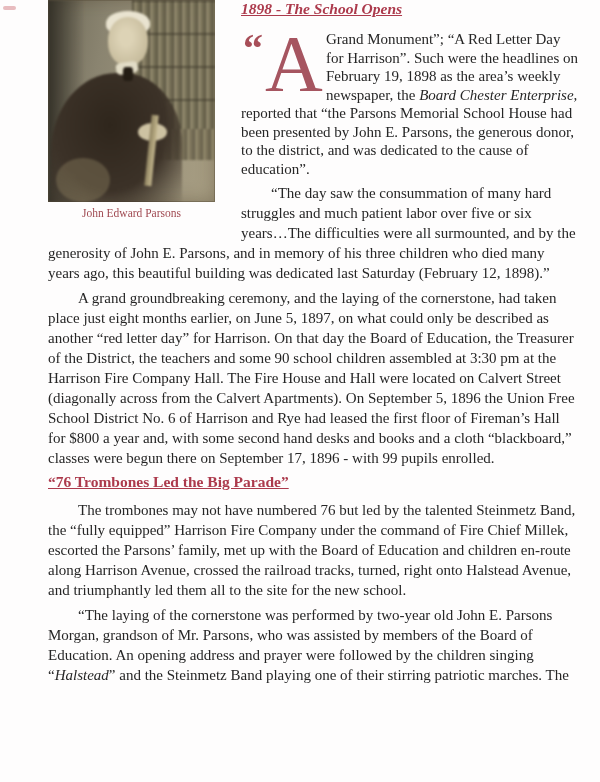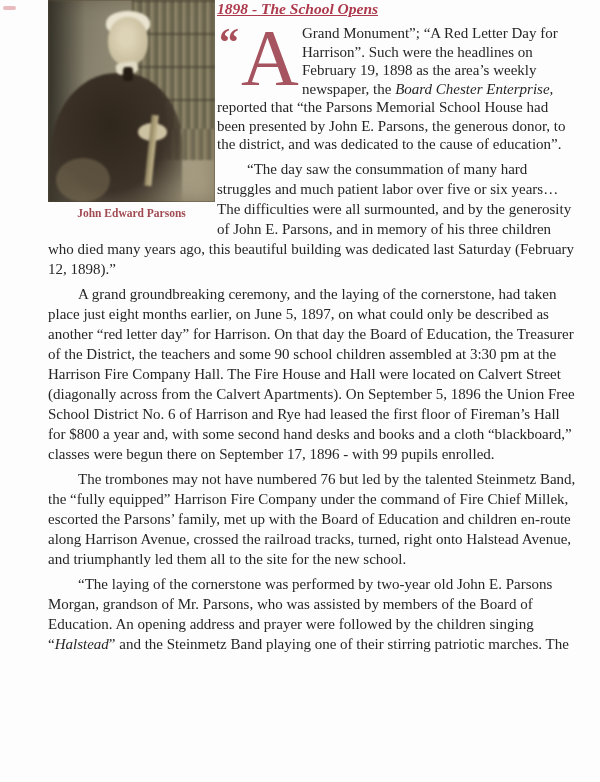--- a/index.html
+++ b/index.html
@@ -56,7 +56,7 @@
   
   .h-red{
     font-size:15.5px;line-height:17px;font-weight:bold;color:#ac3a4c;
-    text-decoration:underline;margin:0 0 7px 0;
+    text-decoration:underline;margin:0 0 13px 0;
   }
   .h-italic{font-style:italic;}
   .h-trombones{margin:3px 0 10px 0;}

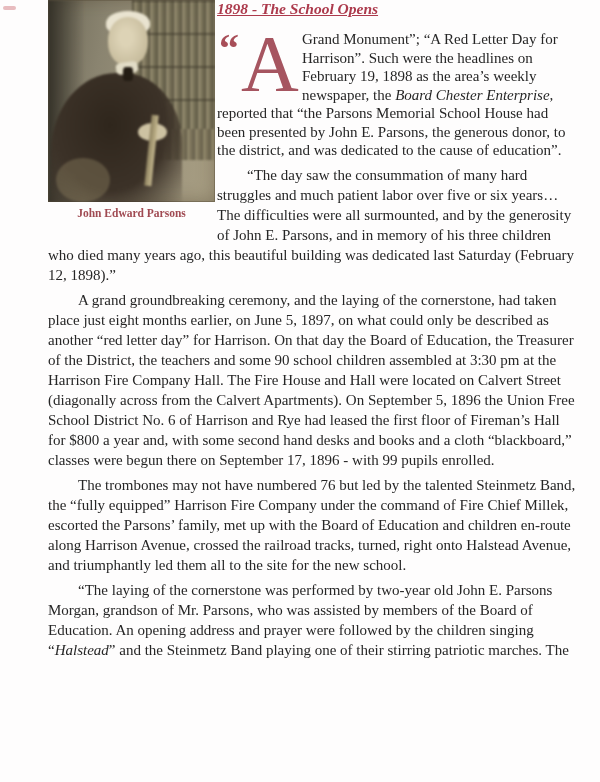--- a/index.html
+++ b/index.html
@@ -16,7 +16,7 @@
   }
   .content{margin:0 22px 0 48px;width:530px;font-size:15px;line-height:20px;}
   
-  .figure{float:left;width:167px;height:232px;margin:0 2px 0 0;font-weight:bold;}
+  .figure{float:left;width:167px;height:232px;margin:0 26px 0 0;}
   .photo{
     position:relative;width:167px;height:202px;overflow:hidden;
     box-shadow:inset 0 0 0 1px rgba(90,80,60,.45), inset 0 0 18px rgba(60,50,30,.35);

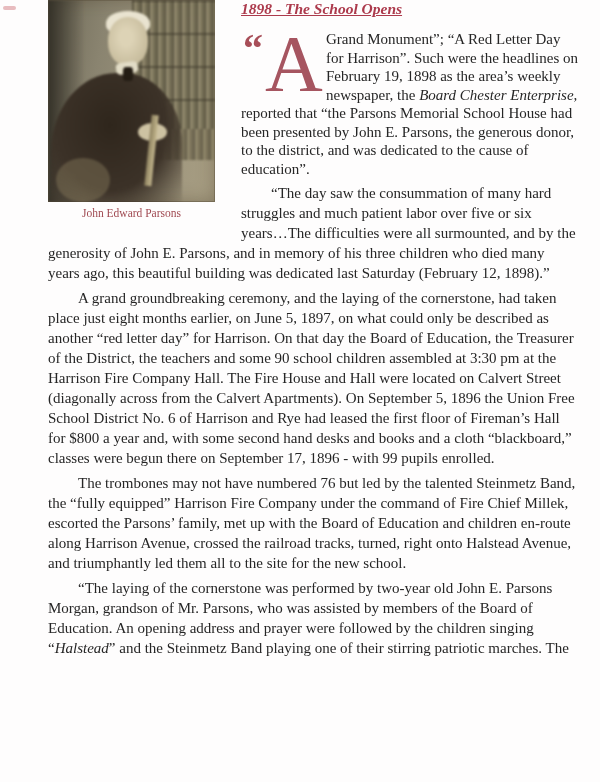--- a/index.html
+++ b/index.html
@@ -119,6 +119,7 @@
 
     <p class="indent">A grand groundbreaking ceremony, and the laying of the cornerstone, had taken place just eight months earlier, on June 5, 1897, on what could only be described as another “red letter day” for Harrison. On that day the Board of Education, the Treasurer of the District, the teachers and some 90 school children assembled at 3:30 pm at the Harrison Fire Company Hall. The Fire House and Hall were located on Calvert Street (diagonally across from the Calvert Apartments). On September 5, 1896 the Union Free School District No. 6 of Harrison and Rye had leased the first floor of Fireman’s Hall for $800 a year and, with some second hand desks and books and a cloth “blackboard,” classes were begun there on September 17, 1896 - with 99 pupils enrolled.</p>
 
+    <div class="h-red h-trombones">“76 Trombones Led the Big Parade”</div>
 
     <p class="indent">The trombones may not have numbered 76 but led by the talented Steinmetz Band, the “fully equipped” Harrison Fire Company under the command of Fire Chief Millek, escorted the Parsons’ family, met up with the Board of Education and children en-route along Harrison Avenue, crossed the railroad tracks, turned, right onto Halstead Avenue, and triumphantly led them all to the site for the new school.</p>
 

